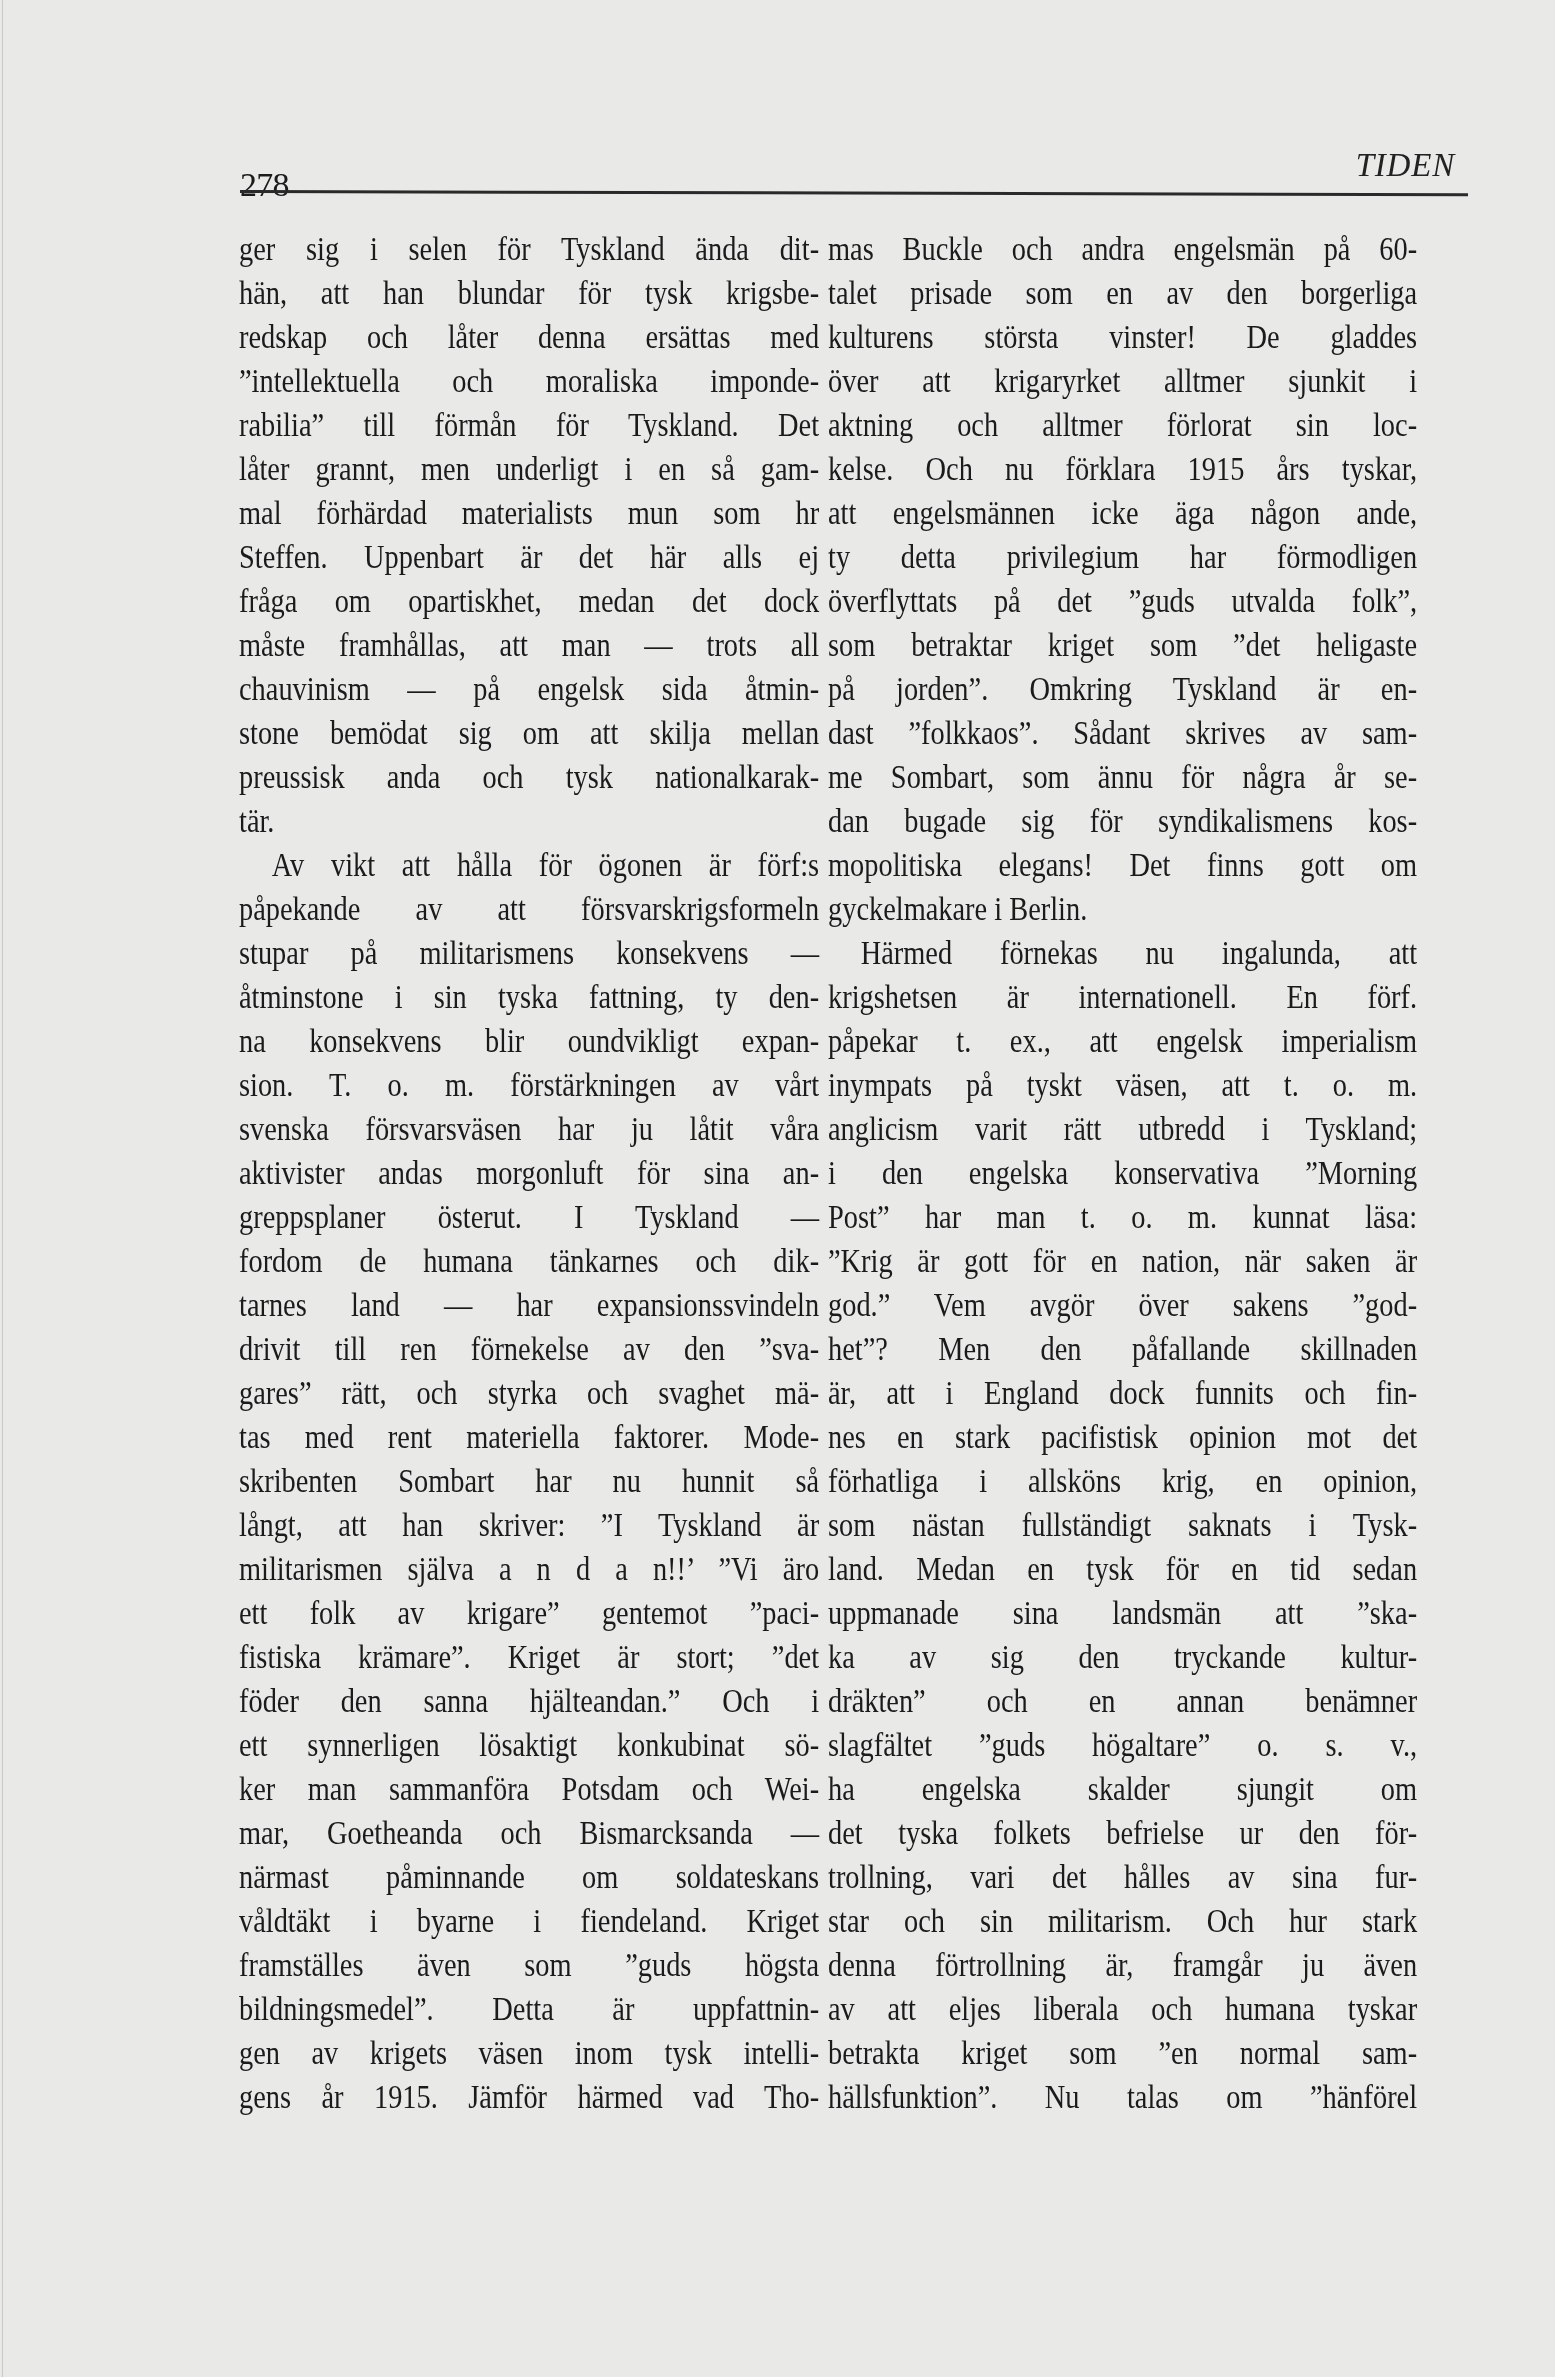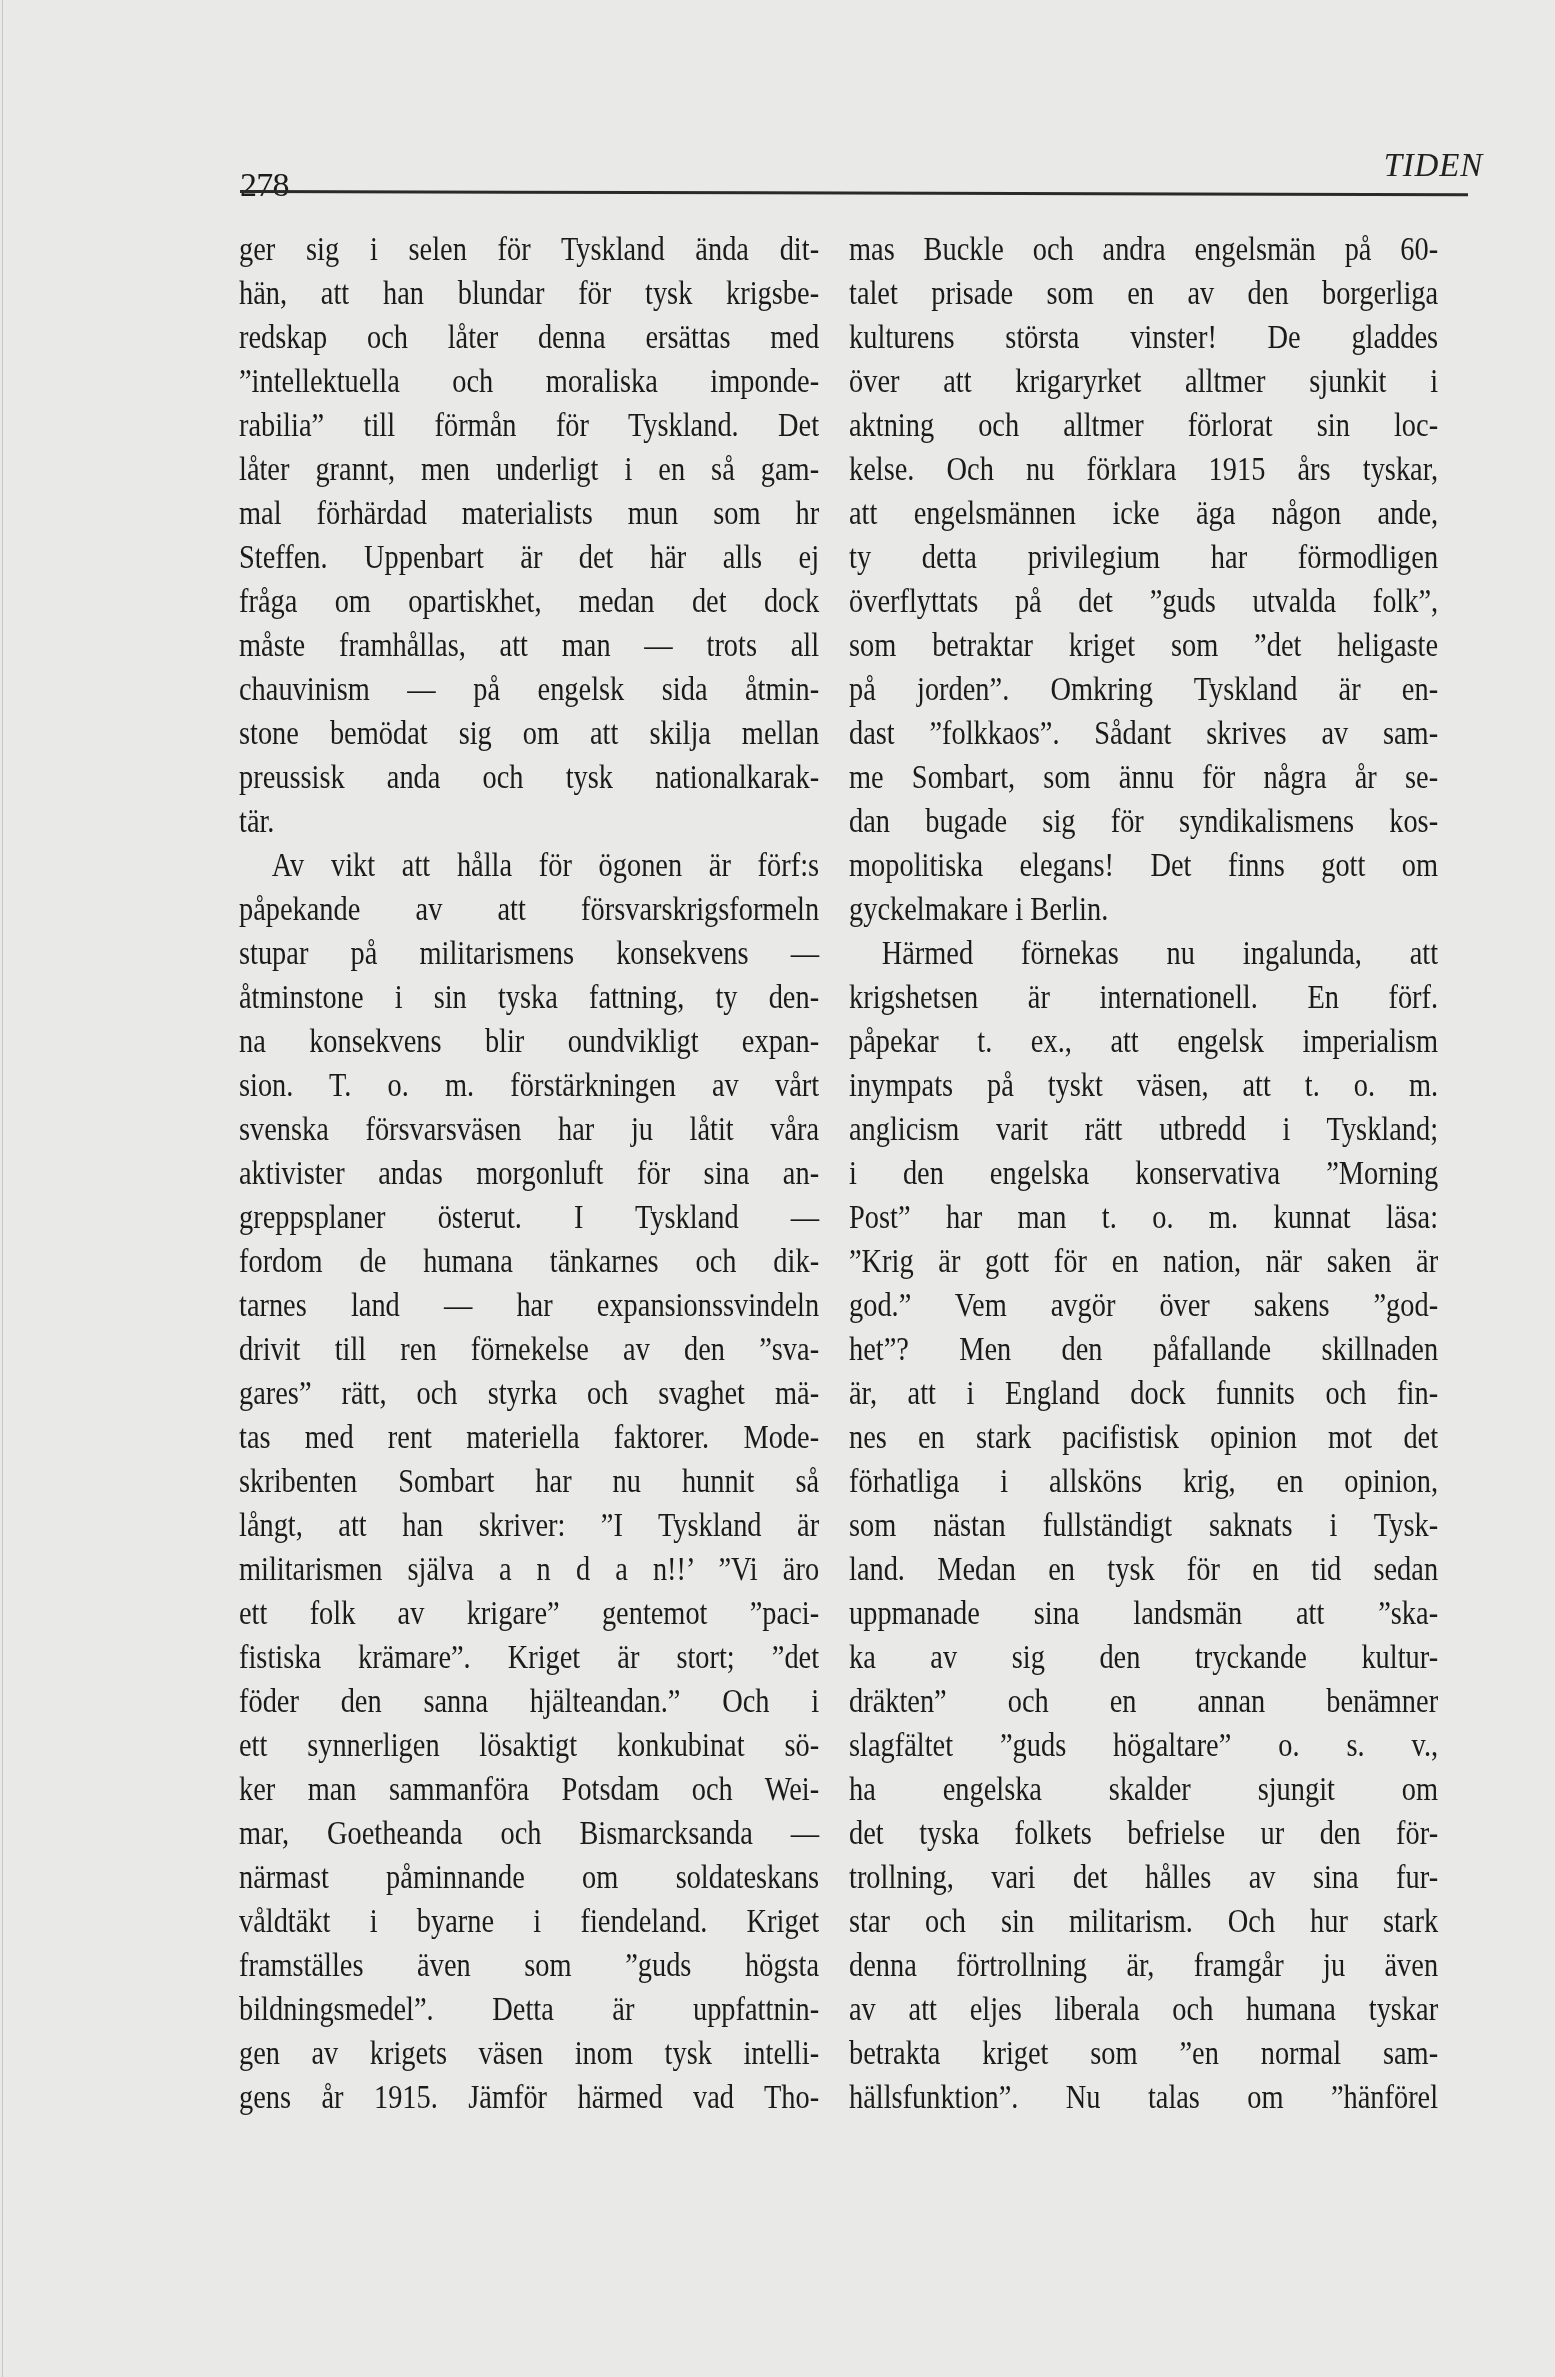--- a/index.html
+++ b/index.html
@@ -19,7 +19,7 @@
     font-size: 34px; line-height: 39px; letter-spacing: -0.8px; margin-top: 28px;
   }
   .running-title {
-    position: absolute; right: 72px; top: 146px;
+    position: absolute; right: 100px; top: 146px;
     font-size: 33px; line-height: 39px; font-style: italic; letter-spacing: 0.8px;
     color: #222;
   }

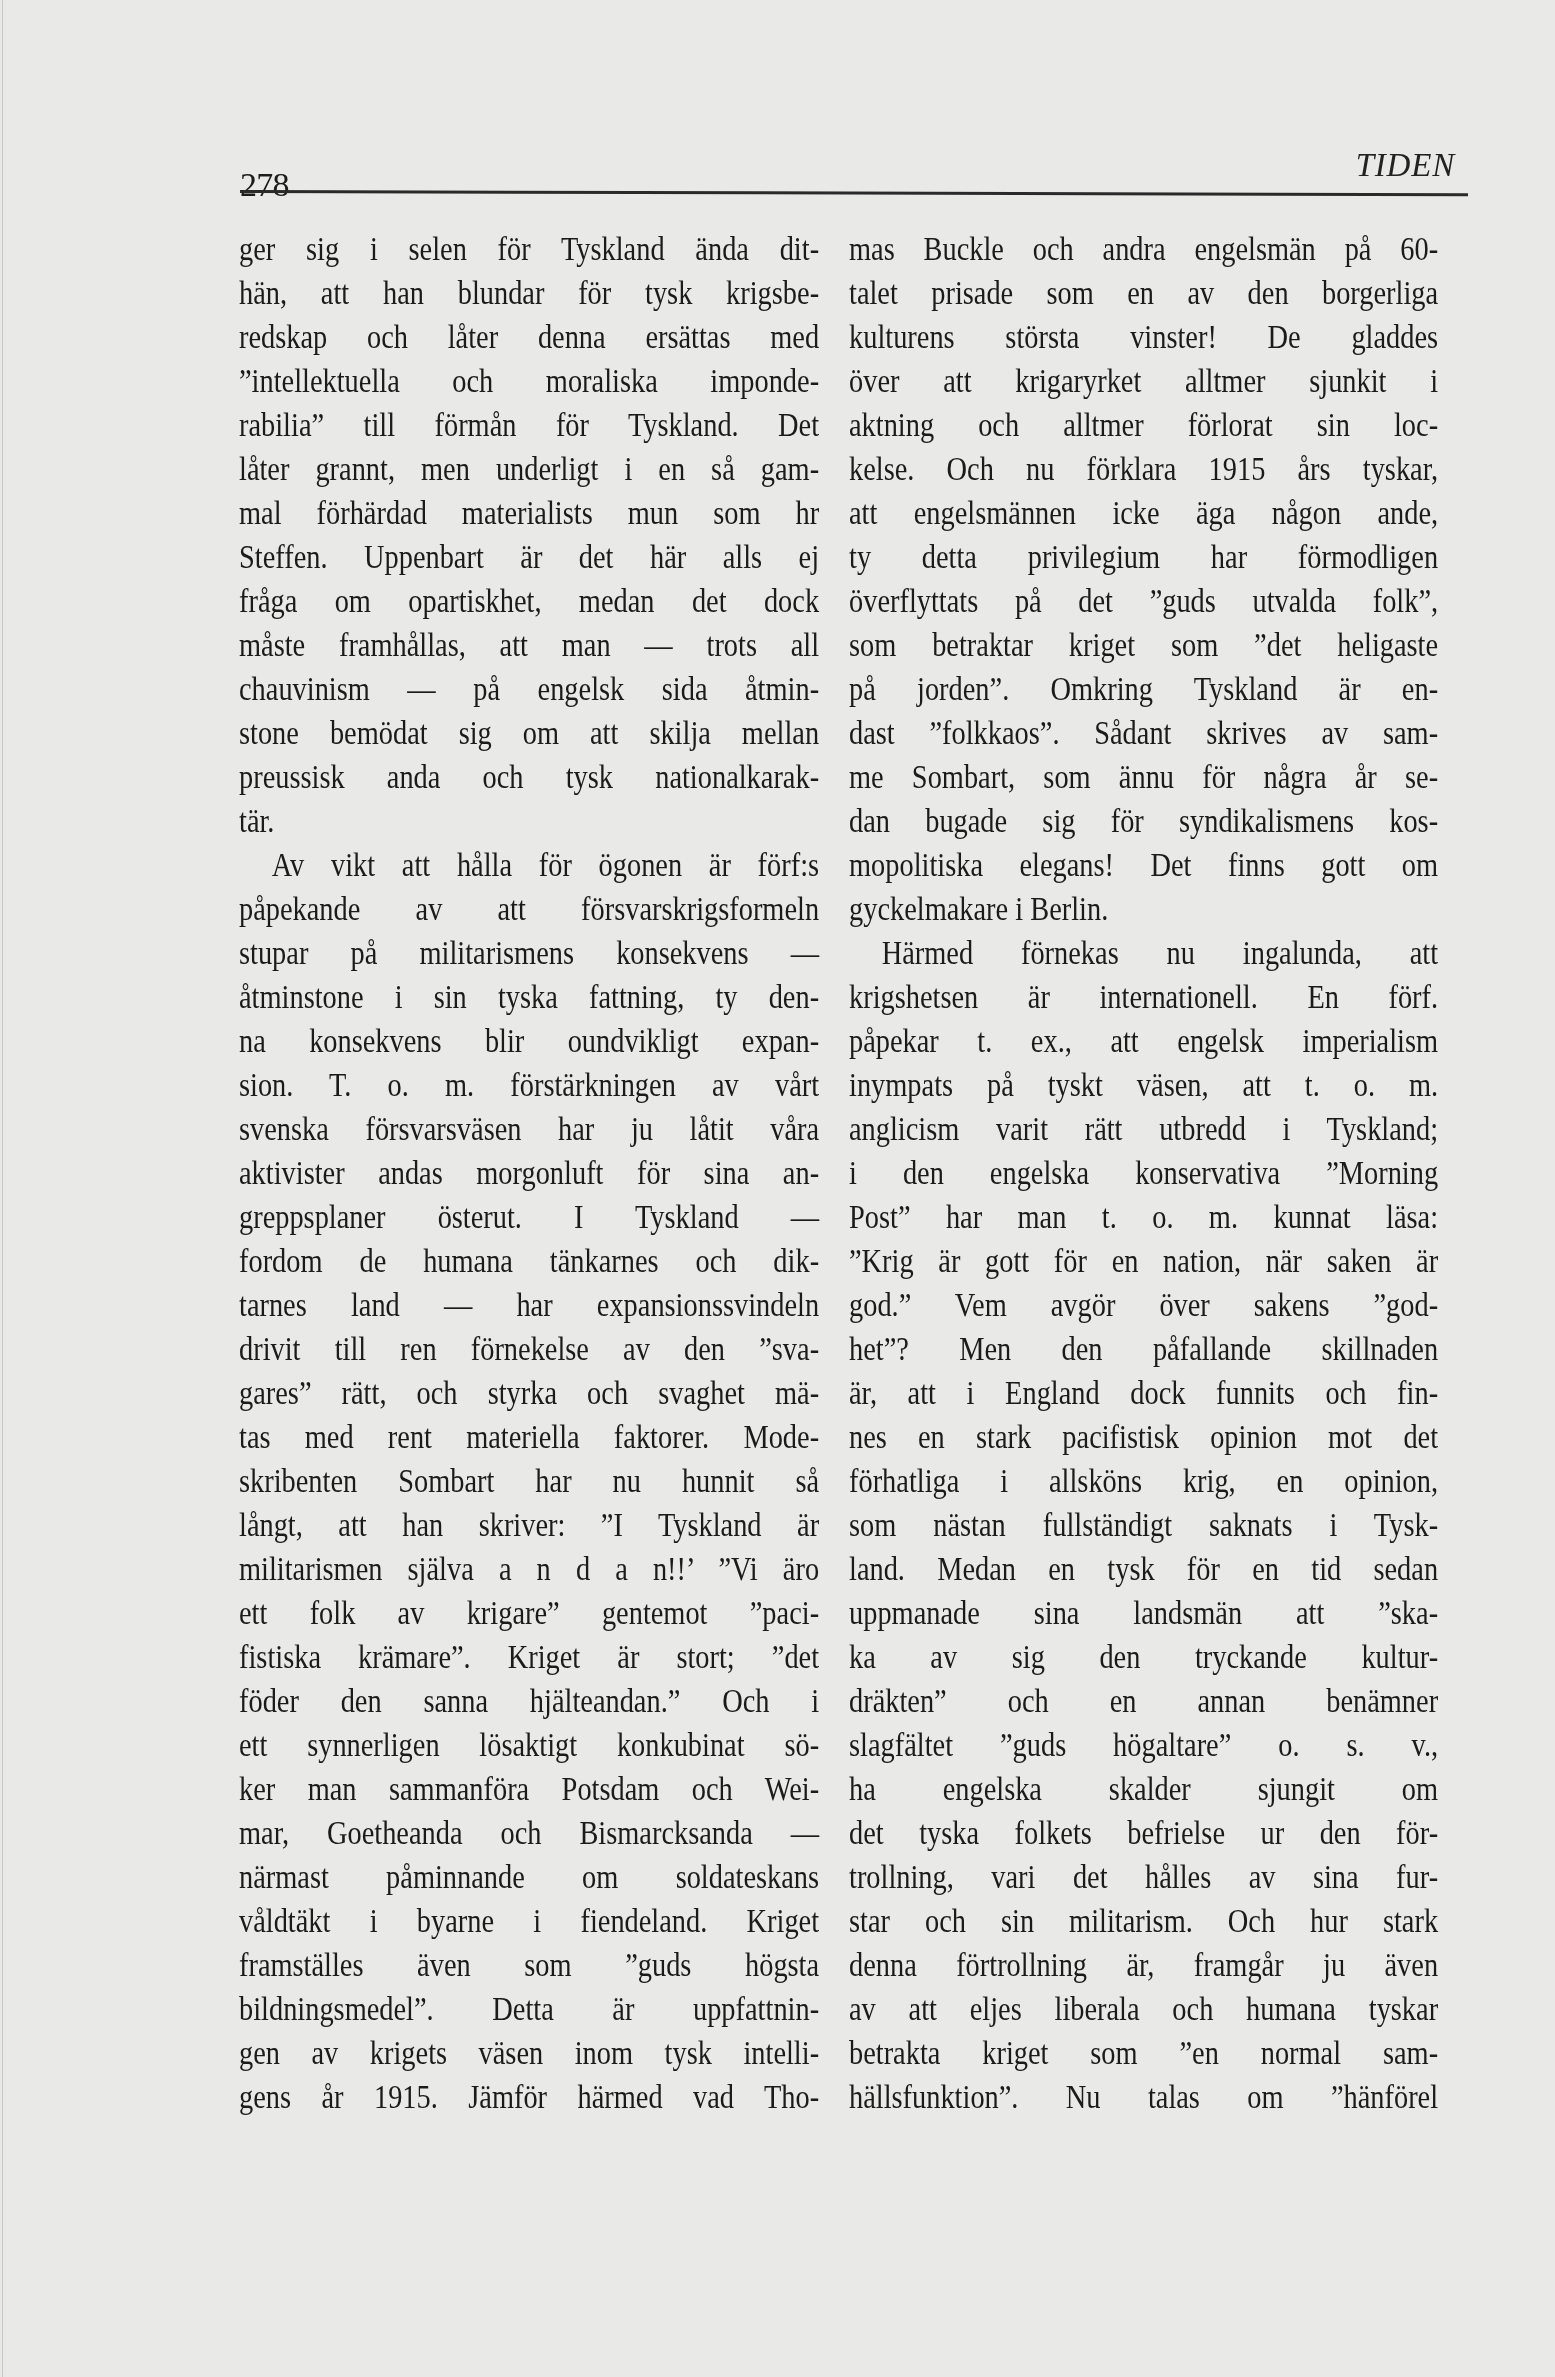--- a/index.html
+++ b/index.html
@@ -32,7 +32,7 @@
     position: absolute; top: 227px;
   }
   .col-left { left: 239px; width: 580px; font-family: Liberation Serif, serif; }
-  .col-right { left: 849px; width: 589px; }
+  .col-right { left: 828px; width: 589px; }
   .line {
     display: block;
     height: 44px; line-height: 44px;

